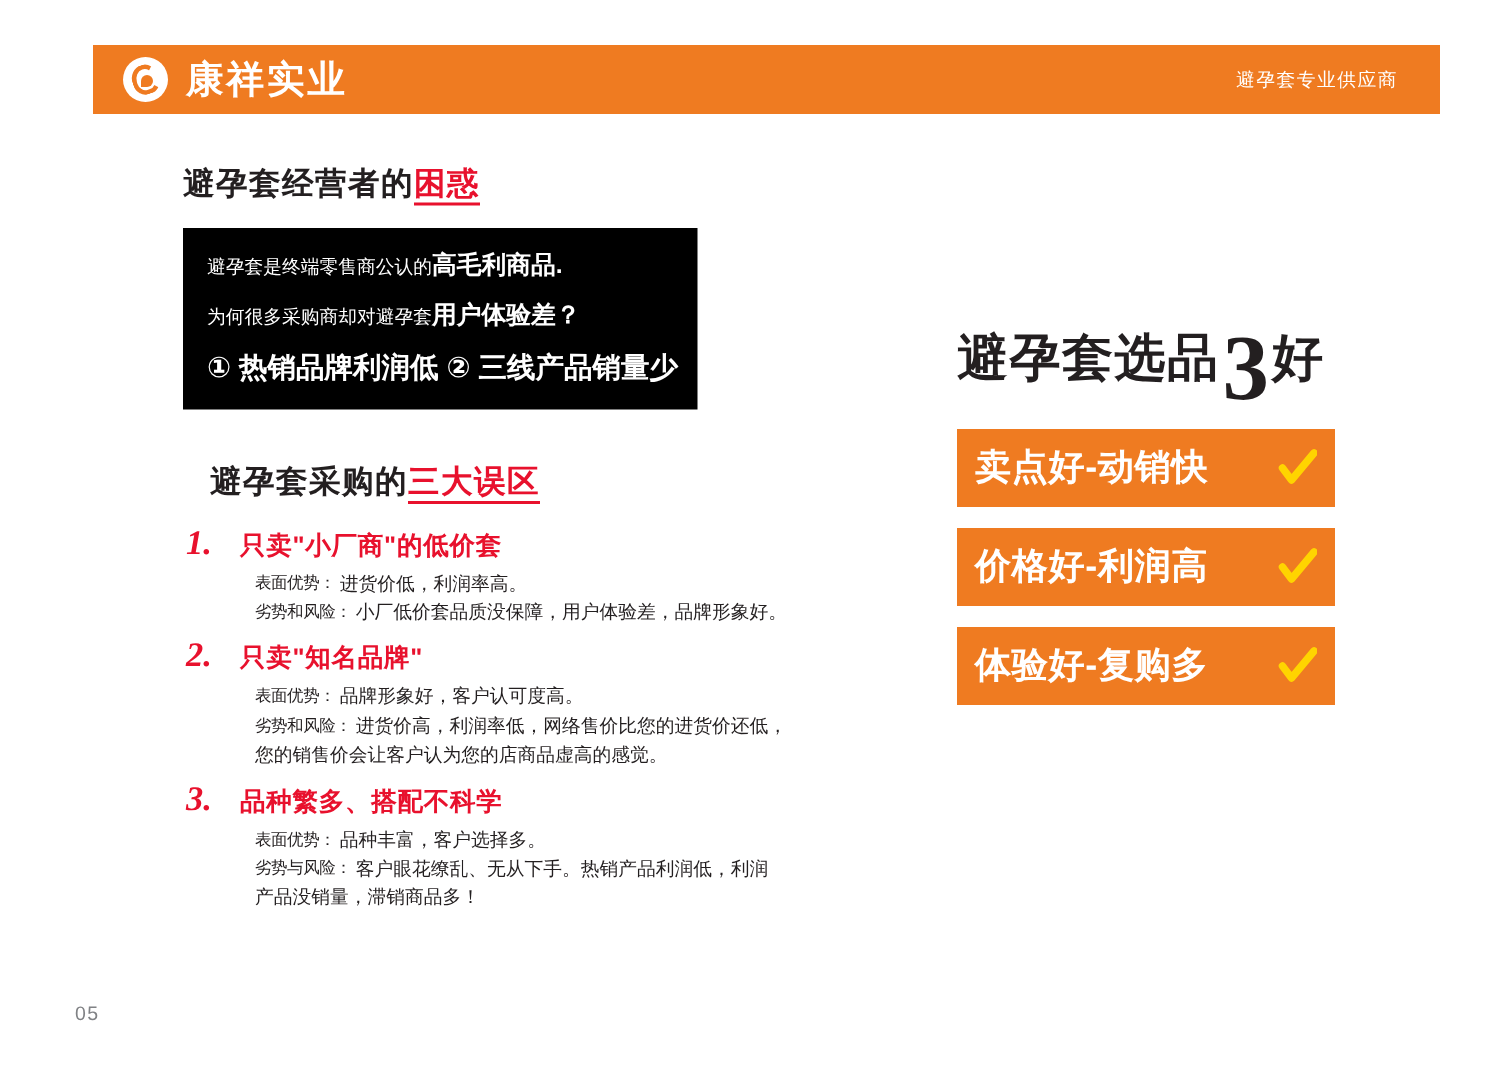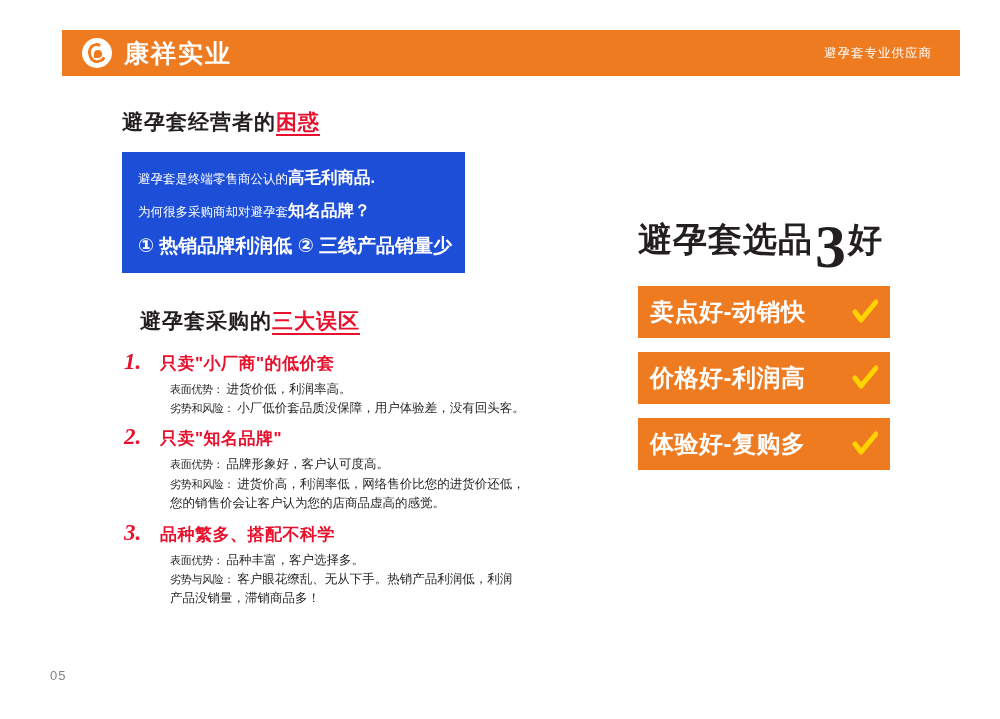--- a/index.html
+++ b/index.html
@@ -100,7 +100,7 @@
 
   #orange-box {
     width: 343px;
-    background: #1d4ed8;
+    background: #000000;
     color: #ffffff;
     padding: 16px 14px 16px 16px;
     box-sizing: border-box;

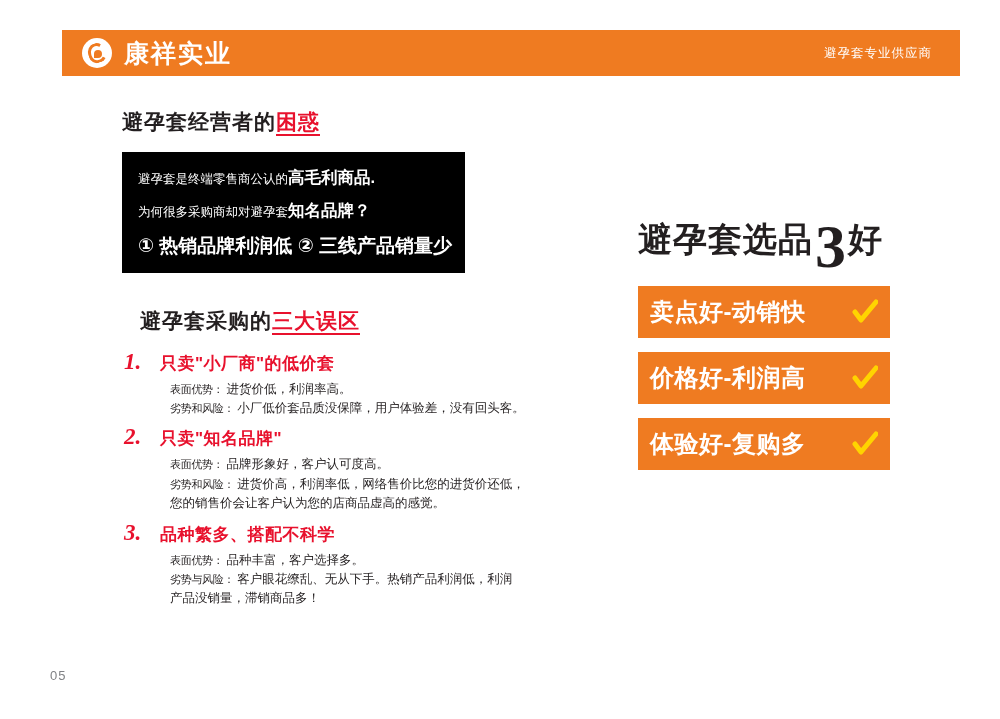--- a/index.html
+++ b/index.html
@@ -244,7 +244,7 @@
         <span class="sm">避孕套是终端零售商公认的</span><span class="bg">高毛利商品.</span>
       </div>
       <div class="line">
-        <span class="sm">为何很多采购商却对避孕套</span><span class="bg">知名品牌？</span>
+        <span class="sm">为何很多采购商却对避孕套</span><span class="bg">用户体验差？</span>
       </div>
       <div class="line">
         <span class="bg2">① 热销品牌利润低 ② 三线产品销量少</span>

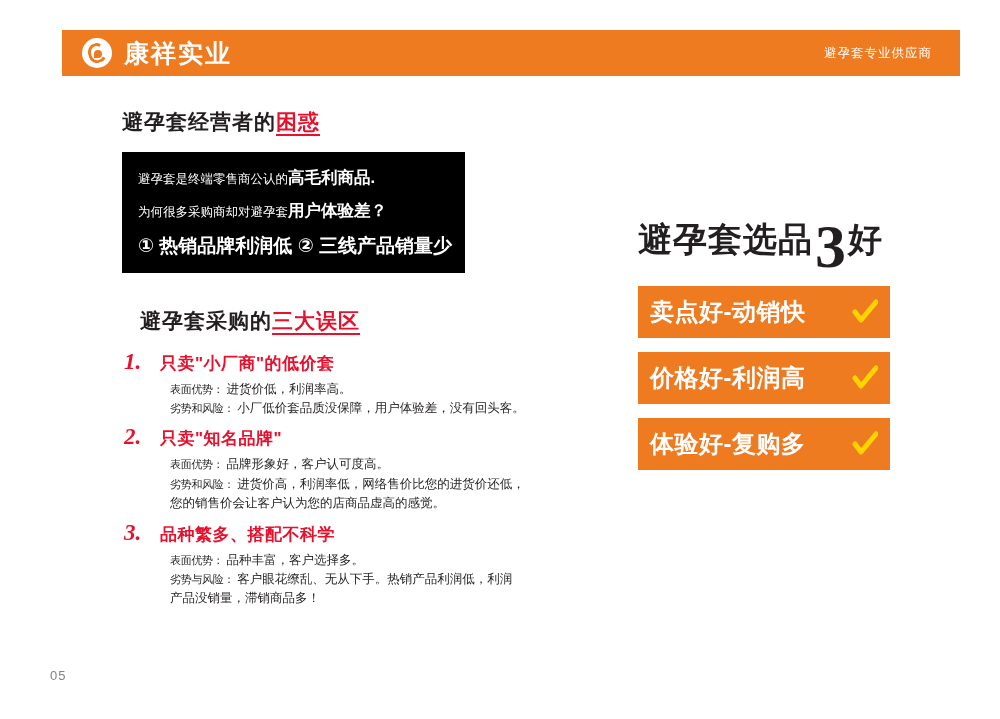--- a/index.html
+++ b/index.html
@@ -267,7 +267,7 @@
         </div>
         <div class="sub-line">
           <span class="sub-label">劣势和风险：</span>
-          <span class="sub-text">小厂低价套品质没保障，用户体验差，没有回头客。</span>
+          <span class="sub-text">小厂低价套品质没保障，用户体验差，品牌形象好。</span>
         </div>
       </div>
     </div>

